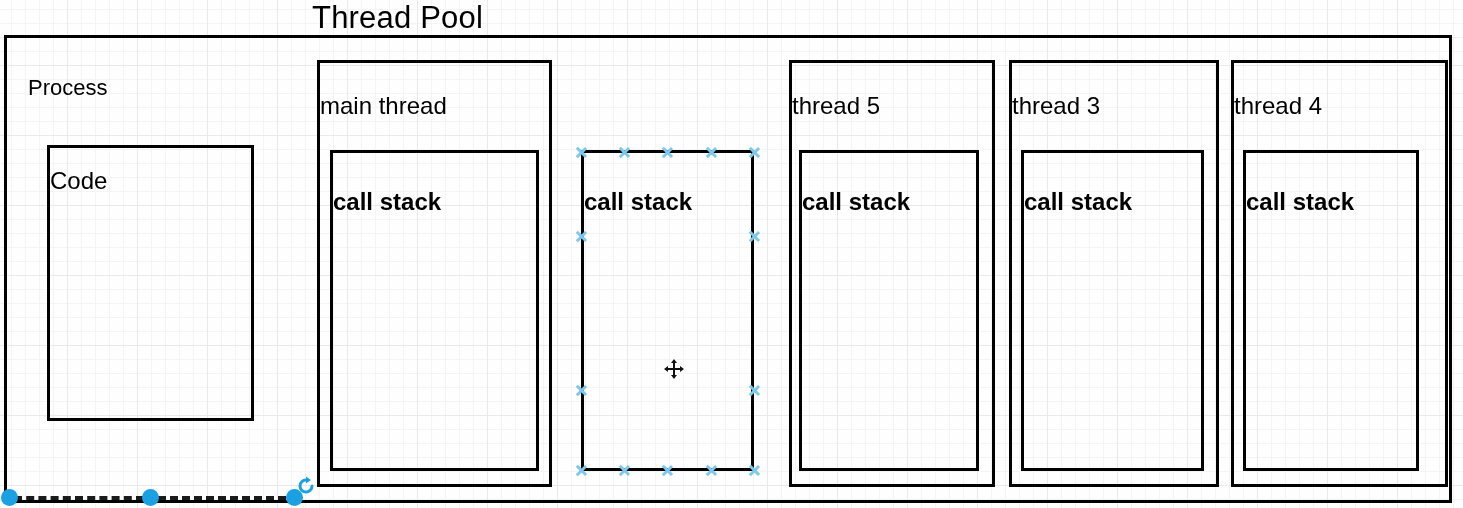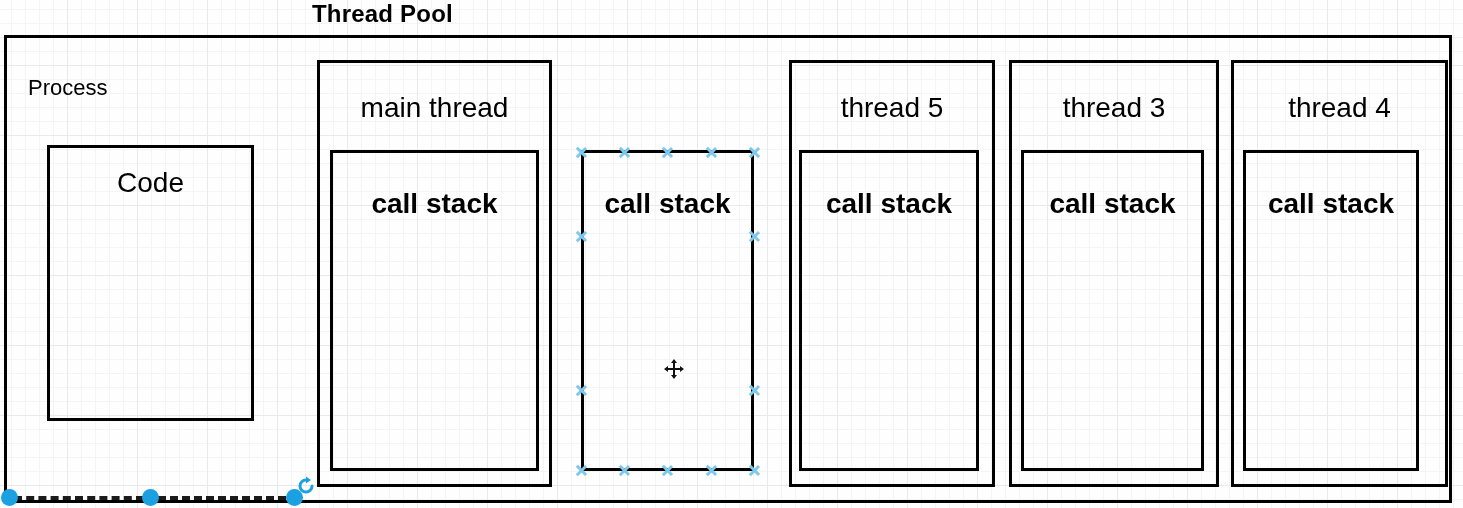--- a/index.html
+++ b/index.html
@@ -47,8 +47,8 @@
     position: absolute;
     left: 312px;
     top: 0px;
-    font-size: 24px;
-    font-weight: bold;
+    font-size: 31px;
+    font-weight: normal;
     color: #000000;
     letter-spacing: 0.2px;
   }

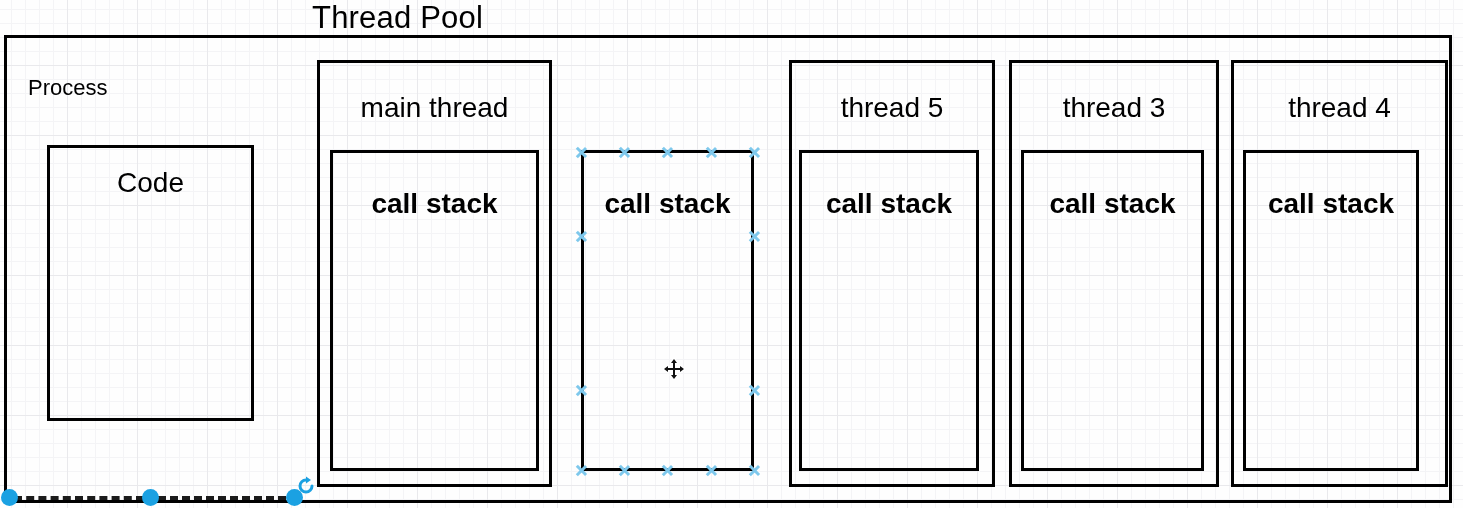--- a/index.html
+++ b/index.html
@@ -34,10 +34,10 @@
     position: absolute;
     left: 0;
     right: 0;
-    text-align: center;
+    text-align: left;
     color: #000000;
     font-family: "Liberation Sans", sans-serif;
-    font-size: 28px;
+    font-size: 24px;
     line-height: 1.1;
     white-space: nowrap;
   }

